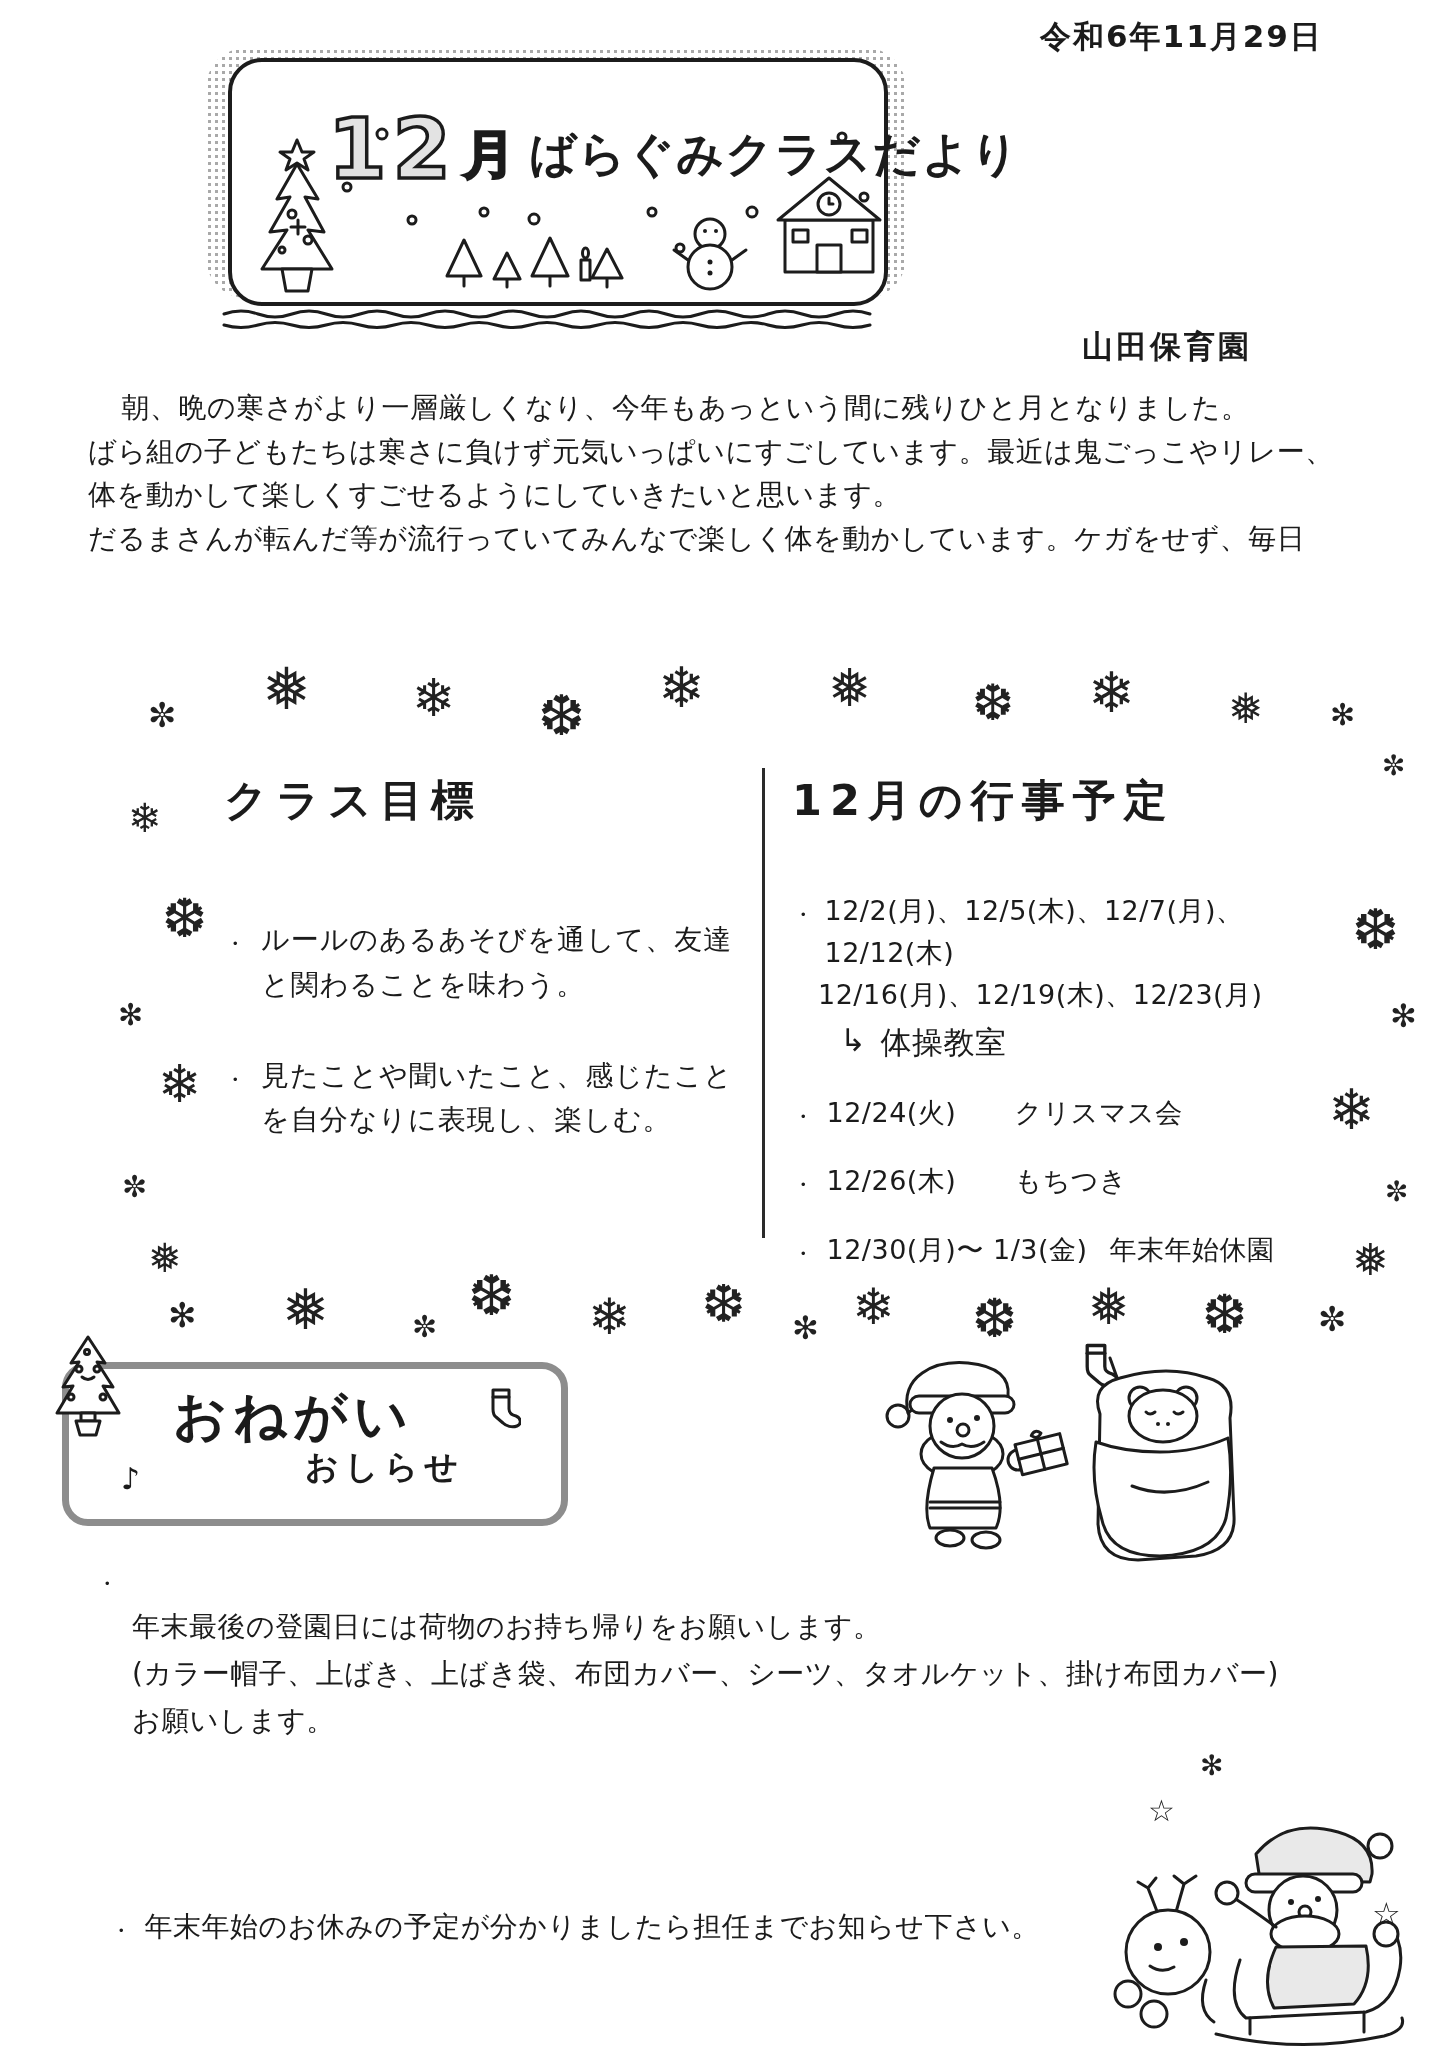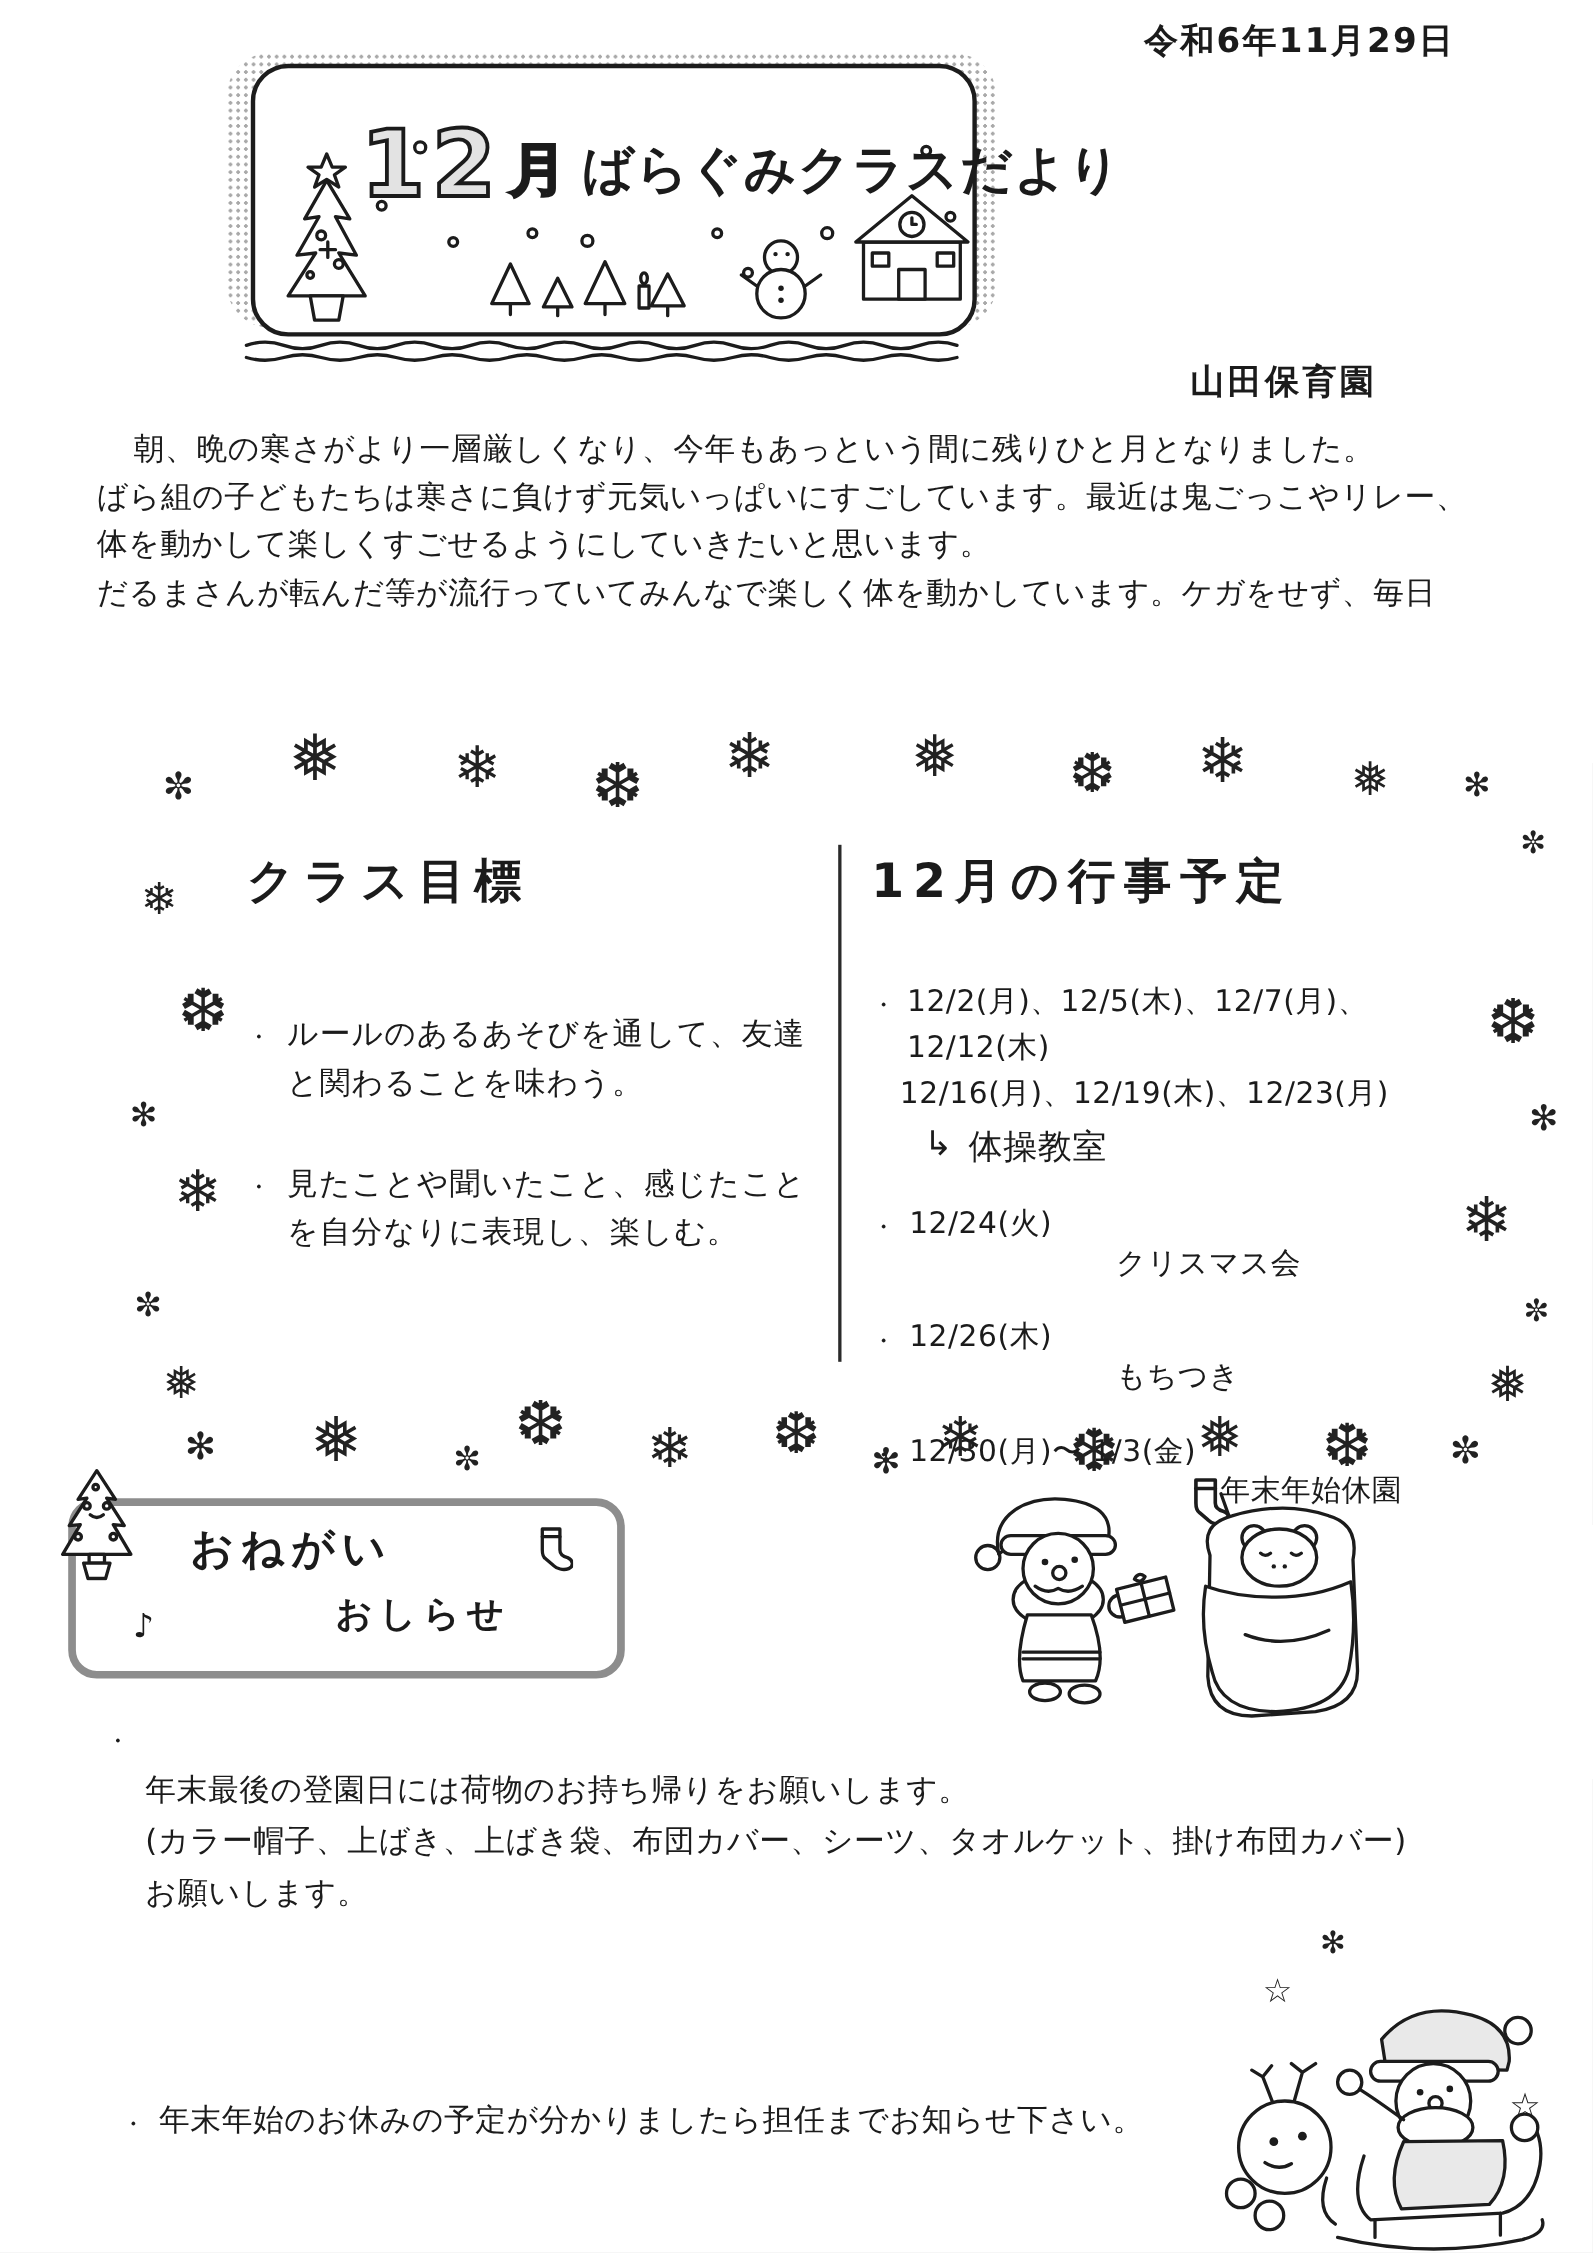--- a/index.html
+++ b/index.html
@@ -61,7 +61,7 @@
   .sched-arrow-row{margin-left:48px;margin-top:6px;font-size:31px;display:flex;gap:14px;}
   .event-row{display:flex;gap:12px;margin-top:30px;line-height:1.4;}
   .event-date{min-width:150px;}
-  .event-name{margin-left:26px;margin-top:36px;}
+  .event-name{margin-left:26px;}
   .event-row.wide .event-name{margin-left:10px;}
 
   

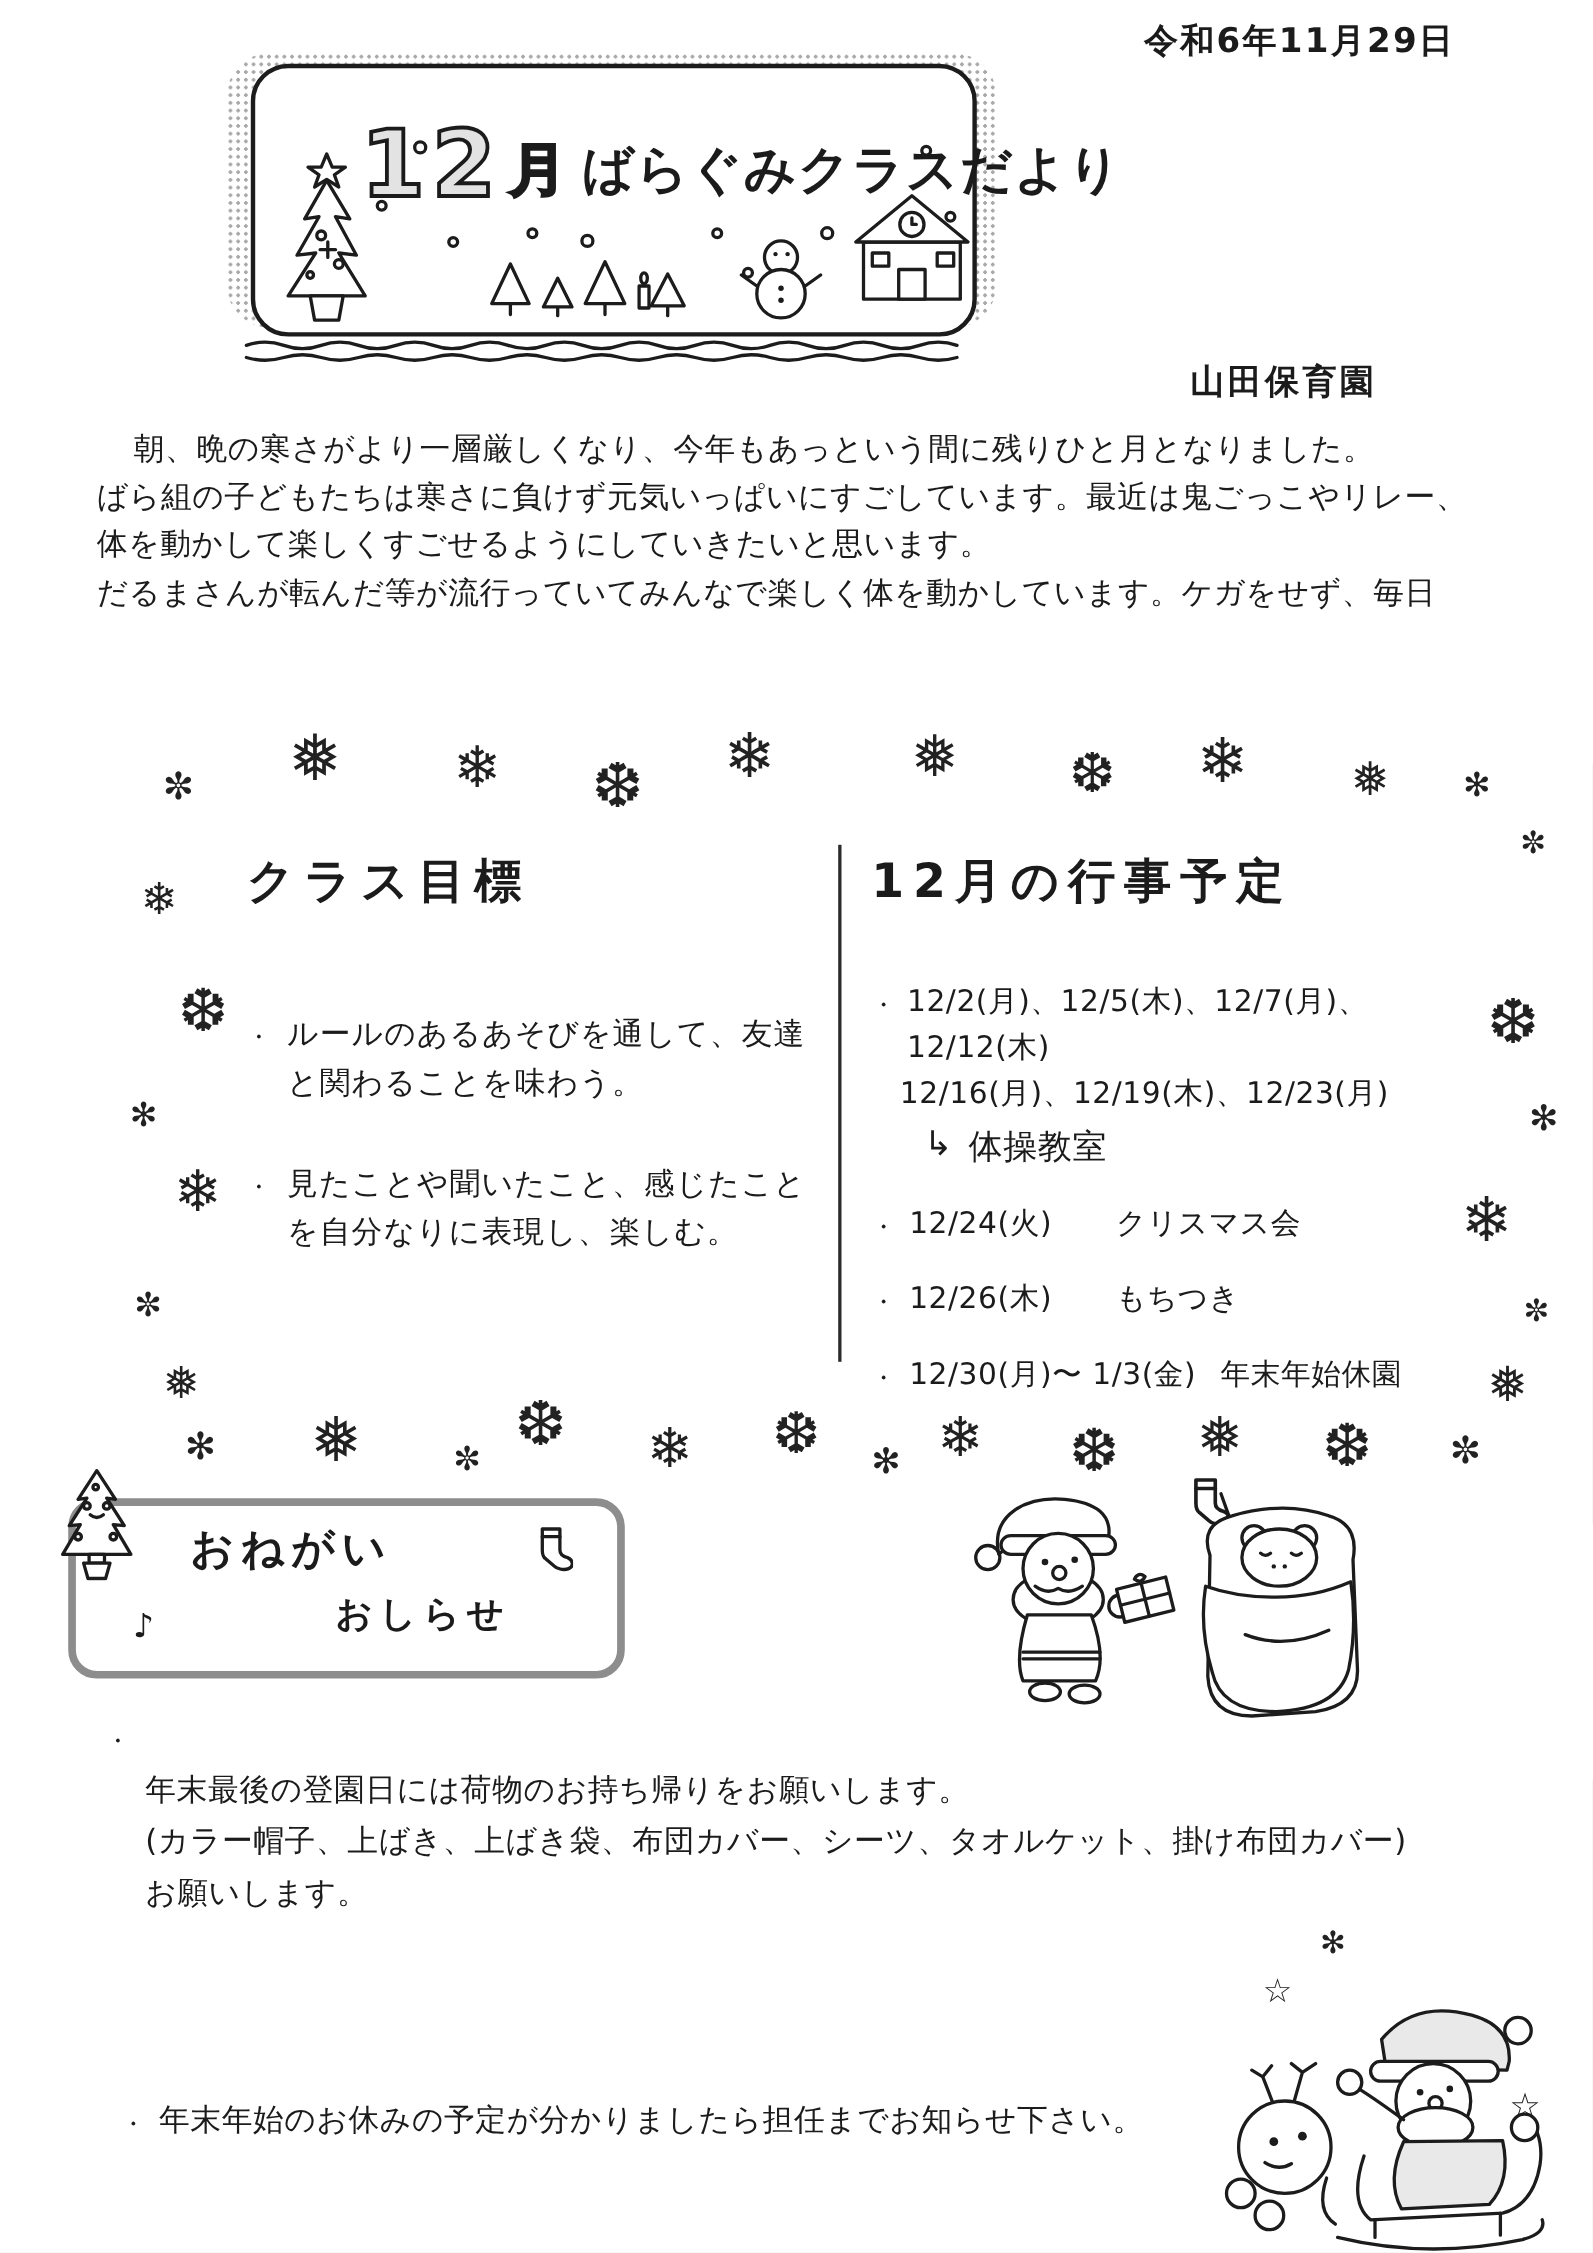--- a/index.html
+++ b/index.html
@@ -70,7 +70,7 @@
     border:7px solid #8d8d8d;border-radius:26px;background:#fff;
     box-shadow:inset 0 0 0 4px #ffffff;
   }
-  .notice-title1{position:absolute;left:104px;top:12px;font-size:39px;font-weight:800;letter-spacing:6px;}
+  .notice-title1{position:absolute;left:104px;top:12px;font-size:53px;font-weight:800;letter-spacing:6px;}
   .notice-title2{position:absolute;left:236px;top:76px;font-size:33px;font-weight:800;letter-spacing:6px;}
   .notice-note{position:absolute;left:52px;top:92px;font-size:30px;}
   .notice-sock{position:absolute;right:40px;top:16px;}

